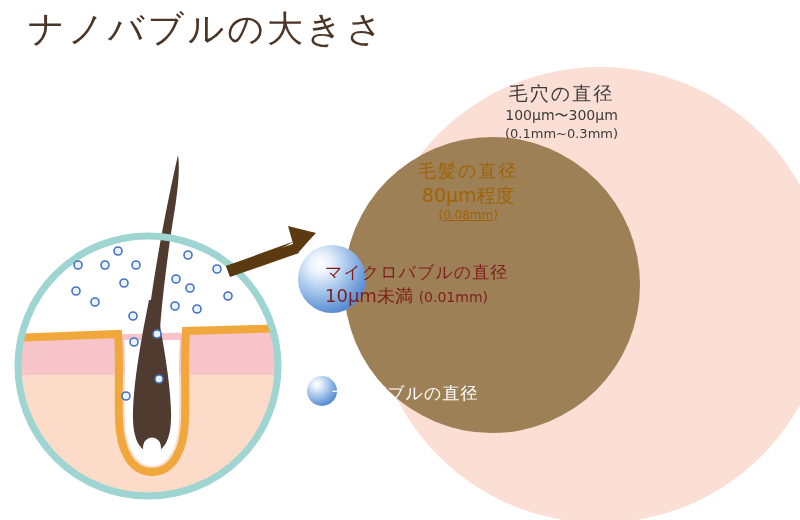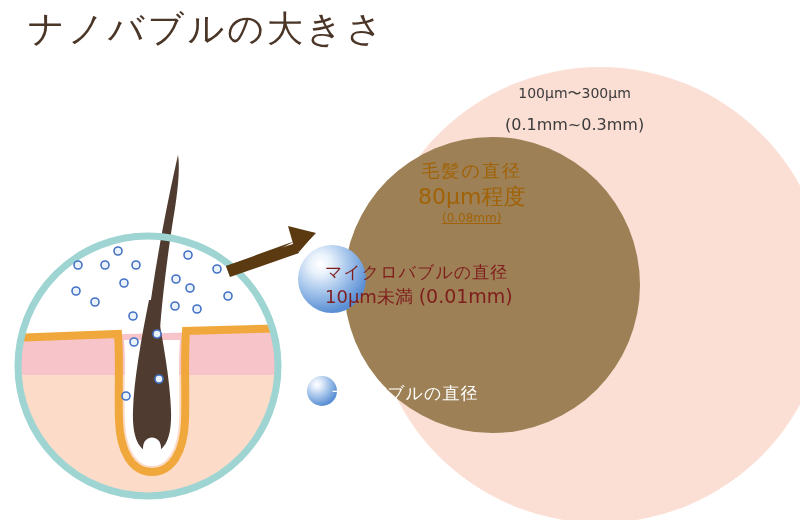--- a/index.html
+++ b/index.html
@@ -201,6 +201,7 @@
   </svg>
 
   <div class="lbl" id="label-pore">
+    <span class="l1">毛穴の直径</span>
     <span class="l2">100μm〜300μm</span>
     <span class="l3">(0.1mm~0.3mm)</span>
   </div>

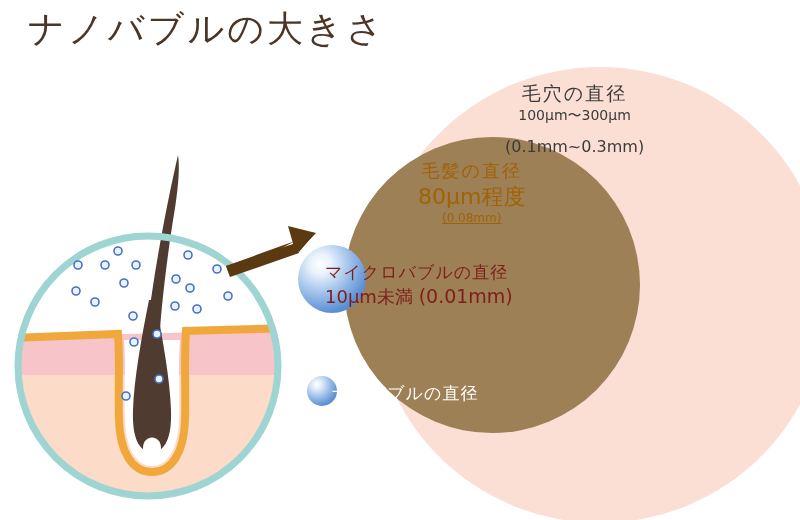--- a/index.html
+++ b/index.html
@@ -58,7 +58,7 @@
   }
   #label-pore .l1 { font-size: 19px; letter-spacing: 2px; }
   #label-pore .l2 { font-size: 14px; letter-spacing: 0px; margin-top: 3px; }
-  #label-pore .l3 { font-size: 16px; margin-top: 14px; }
+  #label-pore .l3 { font-size: 13px; margin-top: 2px; }
 
   
   #label-hair {

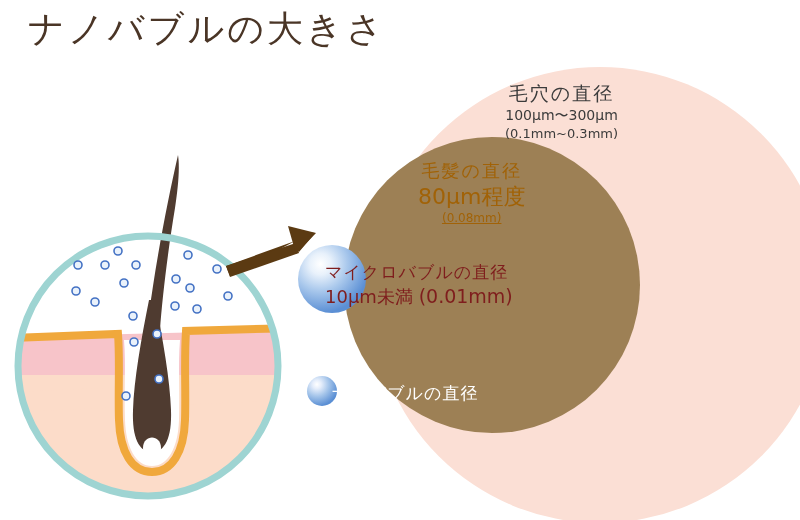--- a/index.html
+++ b/index.html
@@ -68,7 +68,7 @@
     text-align: center;
   }
   #label-hair .l1 { font-size: 18px; letter-spacing: 2px; }
-  #label-hair .l2 { font-size: 22px; margin-top: 3px; }
+  #label-hair .l2 { font-size: 19px; margin-top: 3px; }
   #label-hair .l3 { font-size: 12px; margin-top: 1px; text-decoration: underline; }
 
   

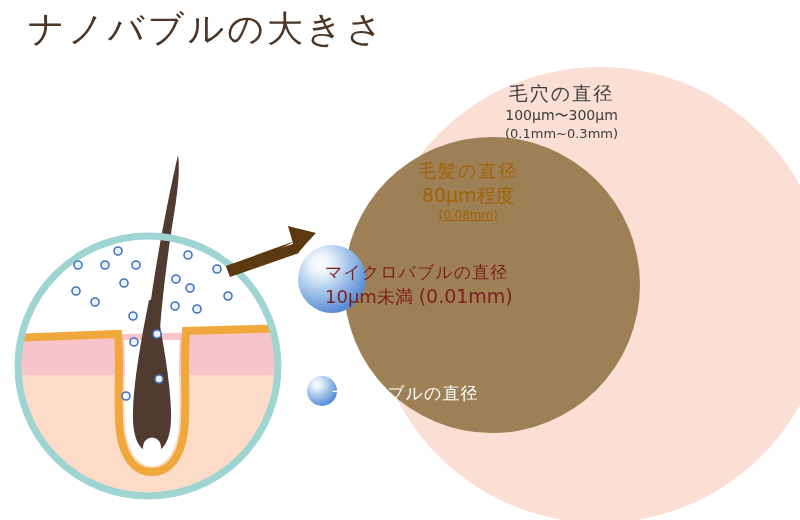--- a/index.html
+++ b/index.html
@@ -80,7 +80,7 @@
   }
   #label-micro .l1 { font-size: 17px; letter-spacing: 1px; }
   #label-micro .l2 { font-size: 18px; margin-top: 3px; }
-  #label-micro .sub { font-size: 19px; }
+  #label-micro .sub { font-size: 14px; }
 
   
   #label-nano {

